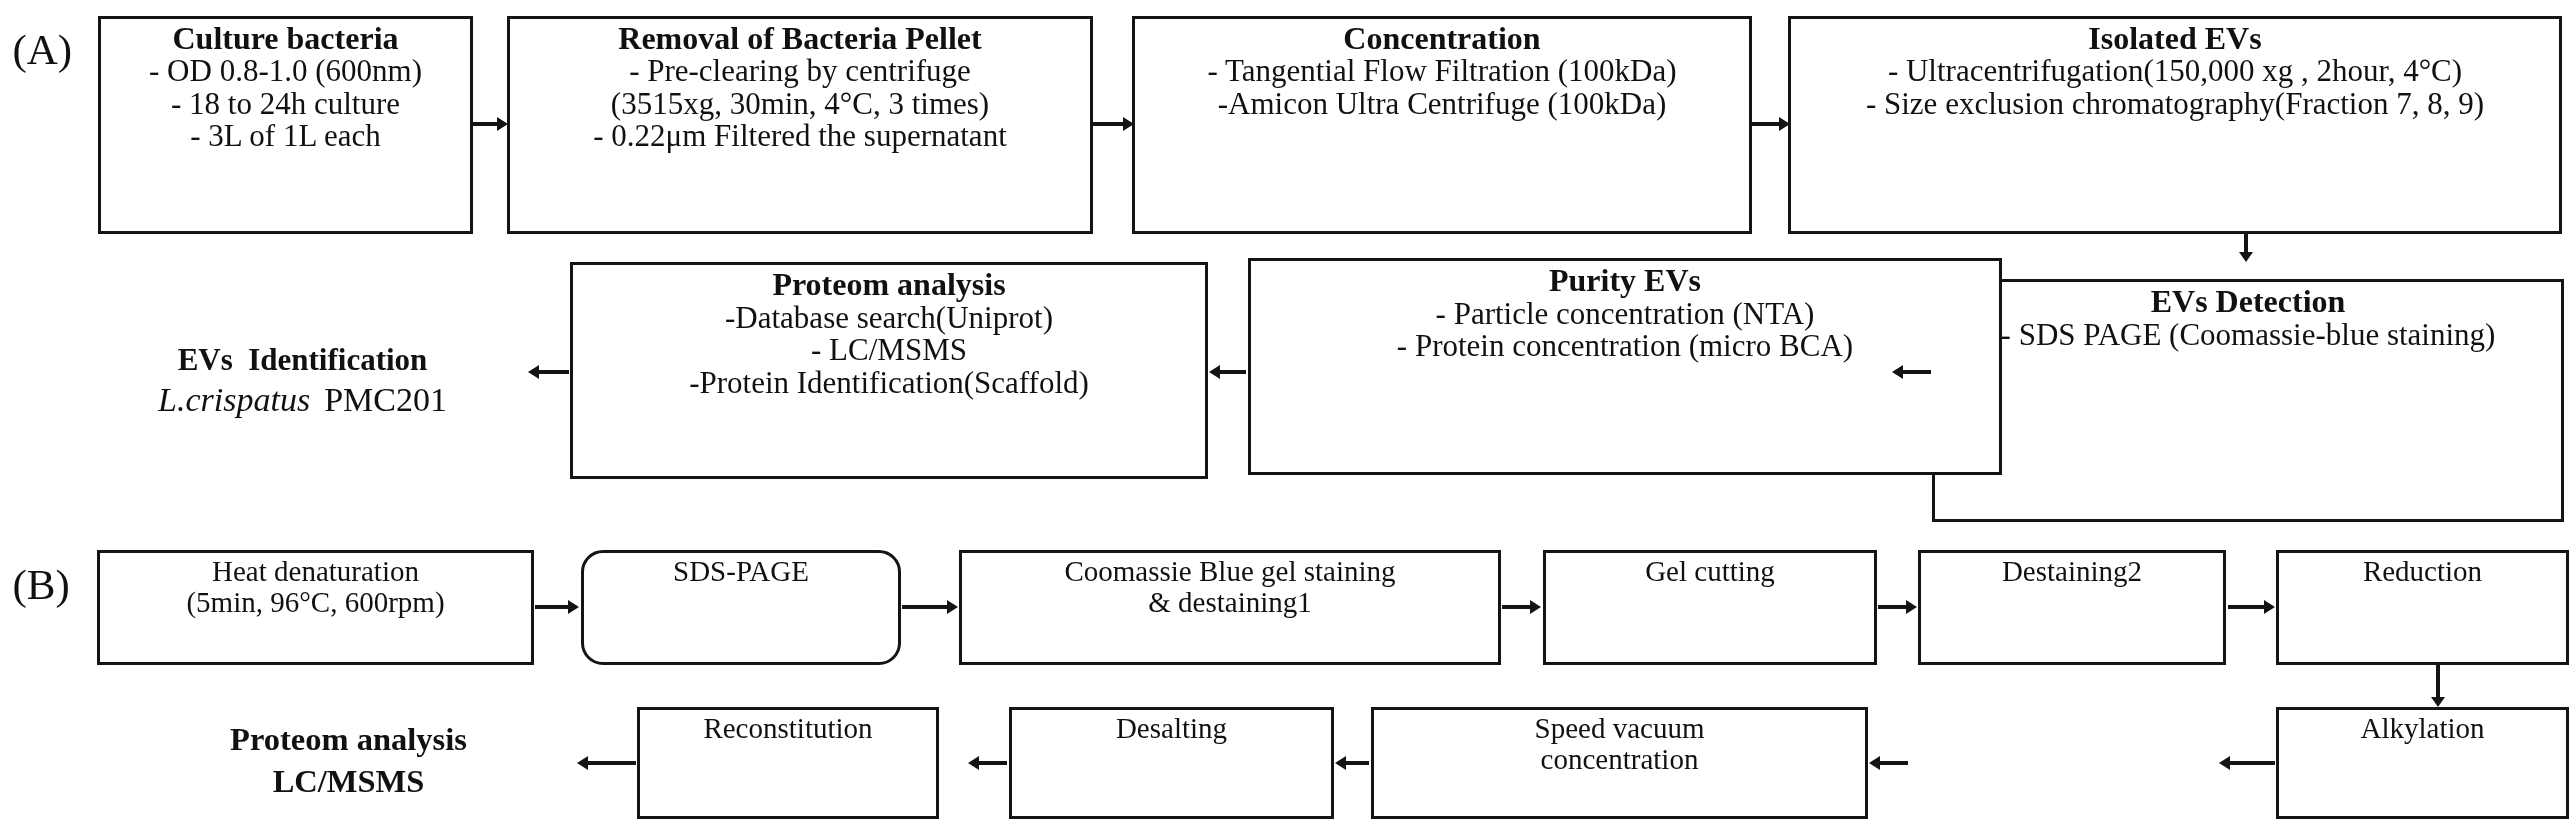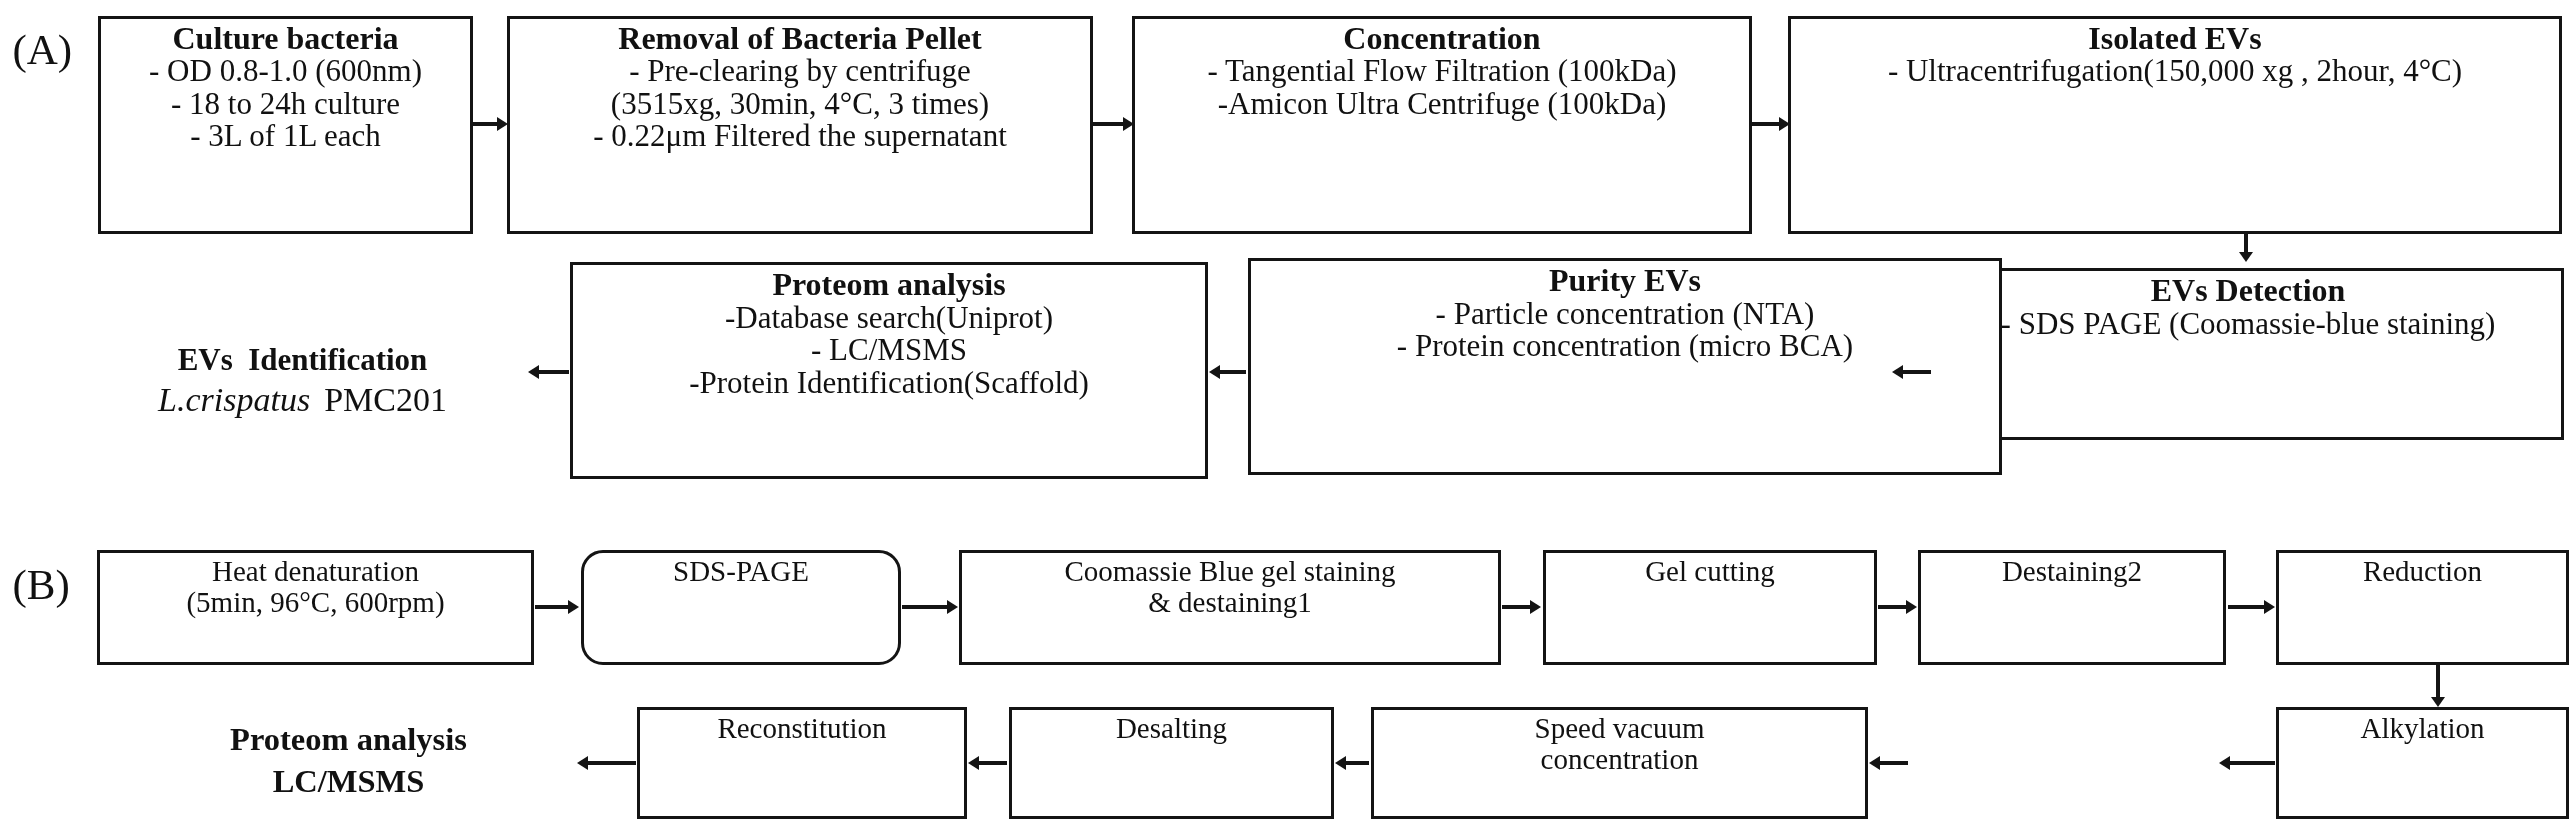--- a/index.html
+++ b/index.html
@@ -74,6 +74,7 @@
   <div class="box pa" style="left:1788px;top:15.5px;width:774px;height:218px;">
     <div class="t">Isolated EVs</div>
     <div class="l">- Ultracentrifugation(150,000 xg , 2hour, 4°C)</div>
+    <div class="l">- Size exclusion chromatography(Fraction 7, 8, 9)</div>
   </div>
 
   <div class="arr arr-r" style="left:472px;top:117px;width:36px;">

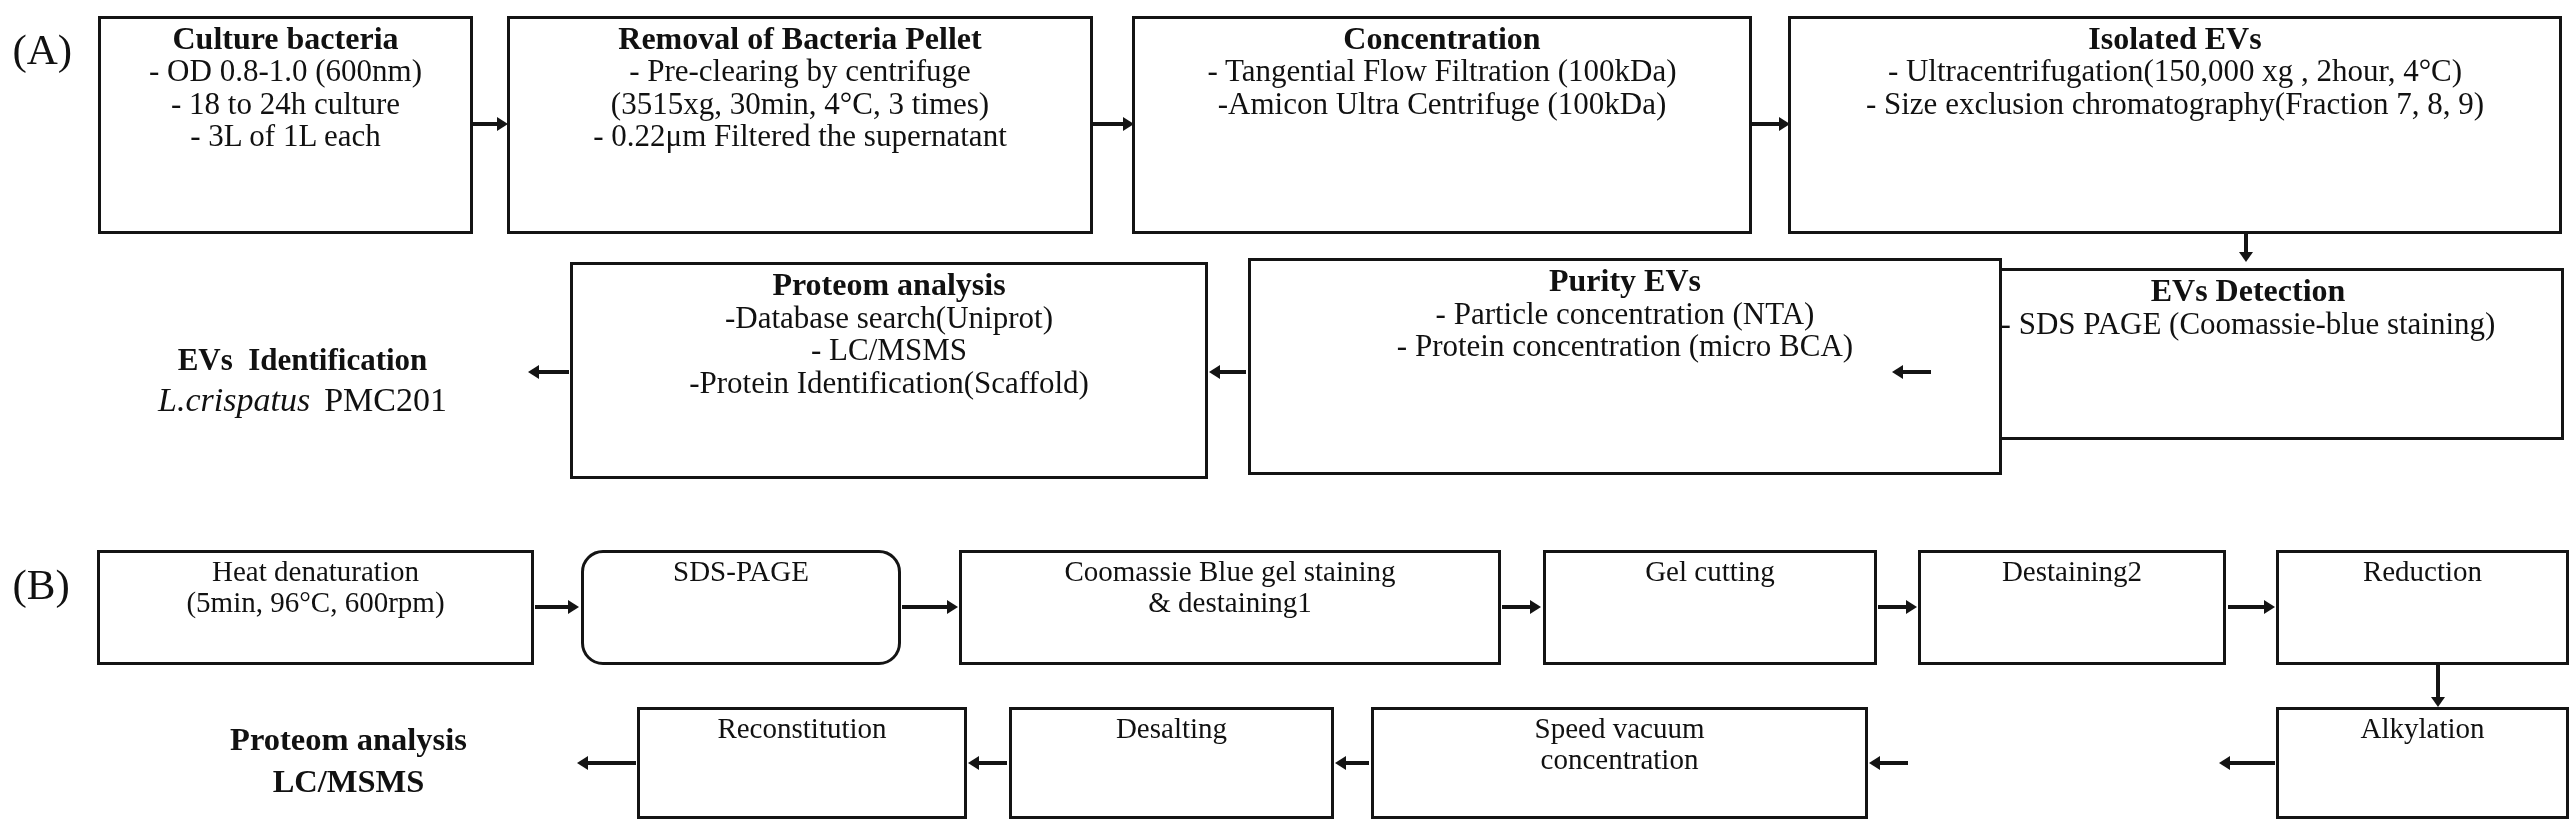--- a/index.html
+++ b/index.html
@@ -95,7 +95,7 @@
       <div class="head"></div>
     </div>
 
-  <div class="box pa" style="left:1932px;top:268px;width:632px;height:172px;">
+  <div class="box pa" style="left:1932px;top:279px;width:632px;height:243px;">
     <div class="t">EVs Detection</div>
     <div class="l">- SDS PAGE (Coomassie-blue staining)</div>
   </div>

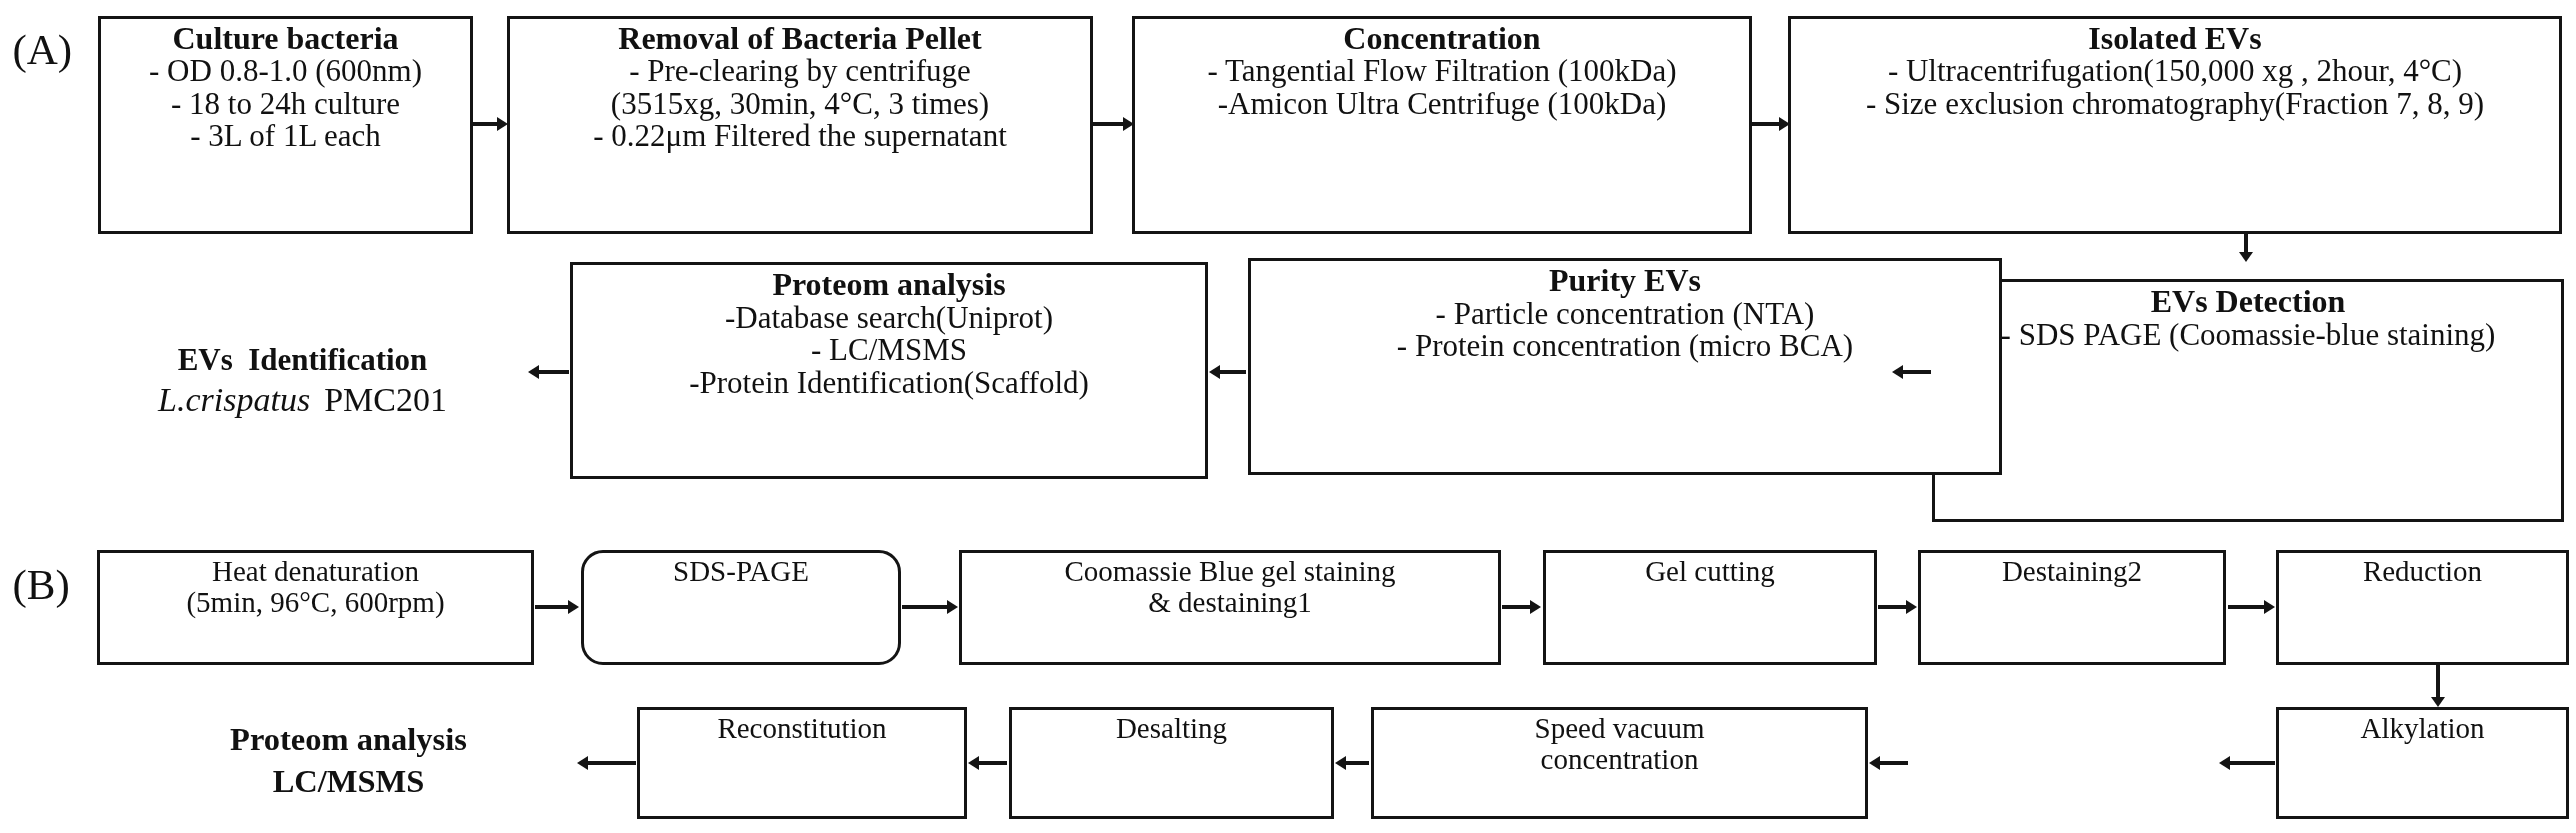--- a/index.html
+++ b/index.html
@@ -190,7 +190,7 @@
   <div class="box pb" style="left:1009px;top:707px;width:325px;height:112px;">
     <div class="l">Desalting</div>
   </div>
-  <div class="box pb" style="left:637px;top:707px;width:330px;height:112px;">
+  <div class="box pb" style="left:637px;top:707px;width:302px;height:112px;">
     <div class="l">Reconstitution</div>
   </div>
 

